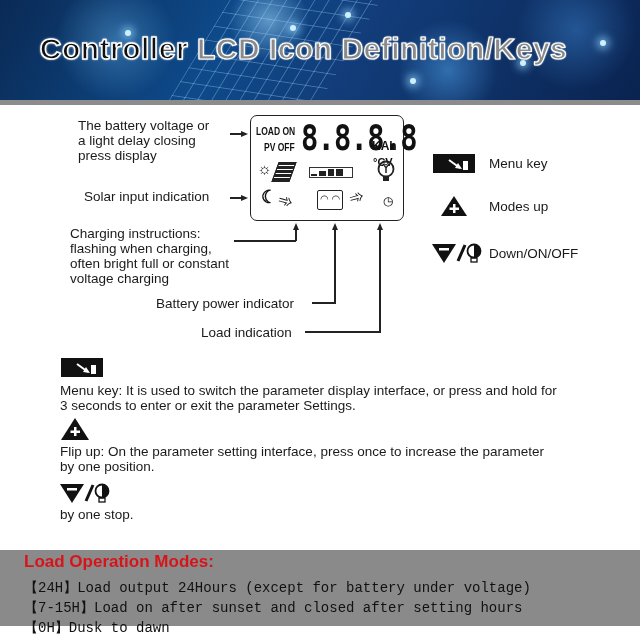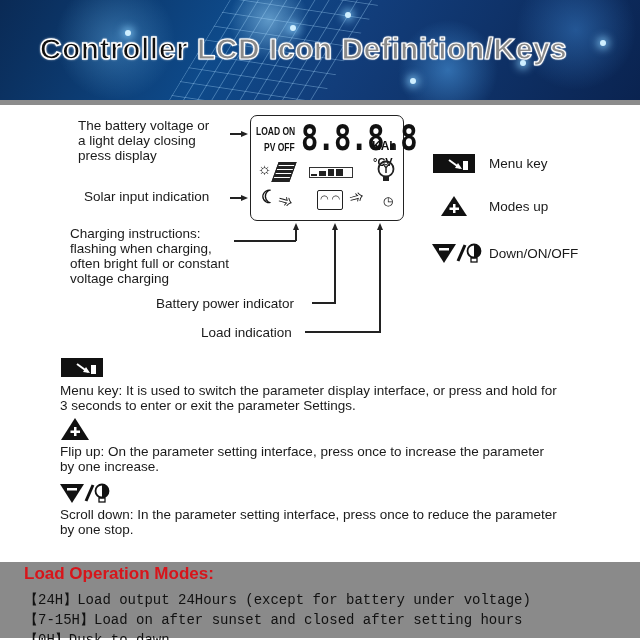--- a/index.html
+++ b/index.html
@@ -192,7 +192,7 @@
 </div>
 <div class="txt" style="left:60px;top:444px">
   <div>Flip up: On the parameter setting interface, press once to increase the parameter</div>
-  <div>by one increase.</div>
+  <div>by one position.</div>
 </div>
 
 <div class="key-icon" style="left:60px;top:482px">

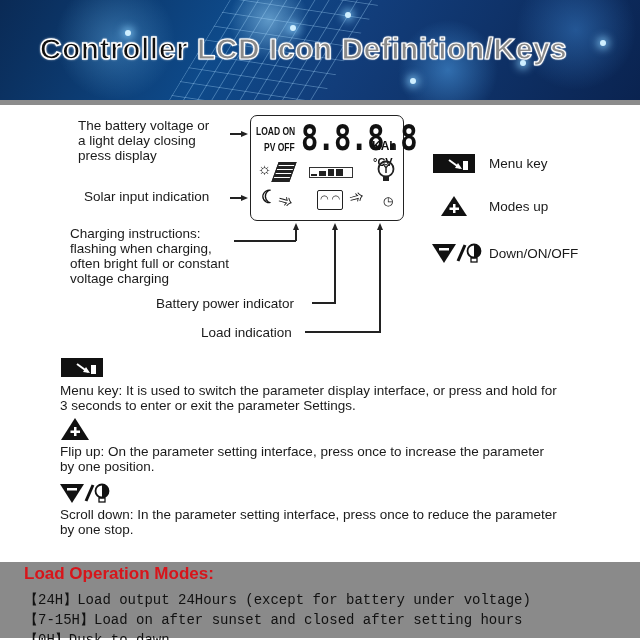--- a/index.html
+++ b/index.html
@@ -206,7 +206,6 @@
     </svg>
 </div>
 <div class="txt" style="left:60px;top:507px">
-  <div>Scroll down: In the parameter setting interface, press once to reduce the parameter</div>
   <div>by one stop.</div>
 </div>
 

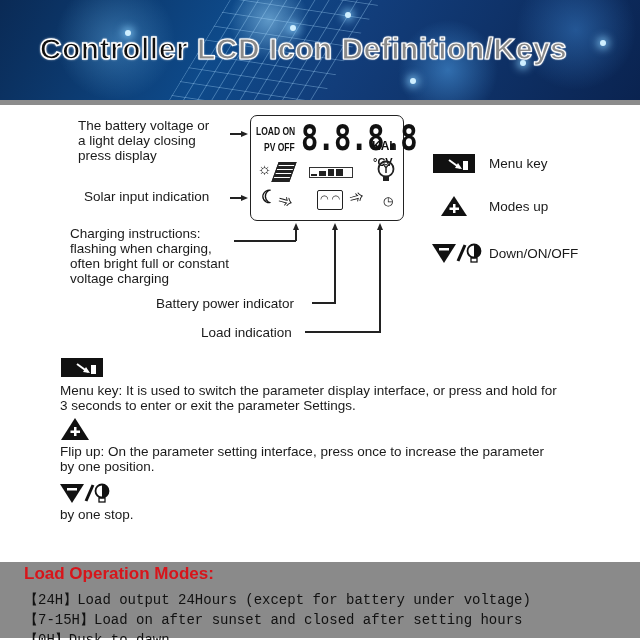--- a/index.html
+++ b/index.html
@@ -50,7 +50,7 @@
   .key-icon { position:absolute; }
   .txt { position:absolute; font-size:13.5px; line-height:15px; color:#1a1a1a; }
 
-  .modes { position:absolute; left:0; top:562px; width:640px; height:76px; background:#8a8a8a; }
+  .modes { position:absolute; left:0; top:550px; width:640px; height:76px; background:#8a8a8a; }
   .modes h2 { position:absolute; left:24px; top:2px; margin:0; font-size:17px; font-weight:bold; color:#d8141a; }
   .modes .m { position:absolute; left:24px; font-size:14px; color:#111; line-height:16px;font-family:Liberation Mono, monospace; }
 </style>

